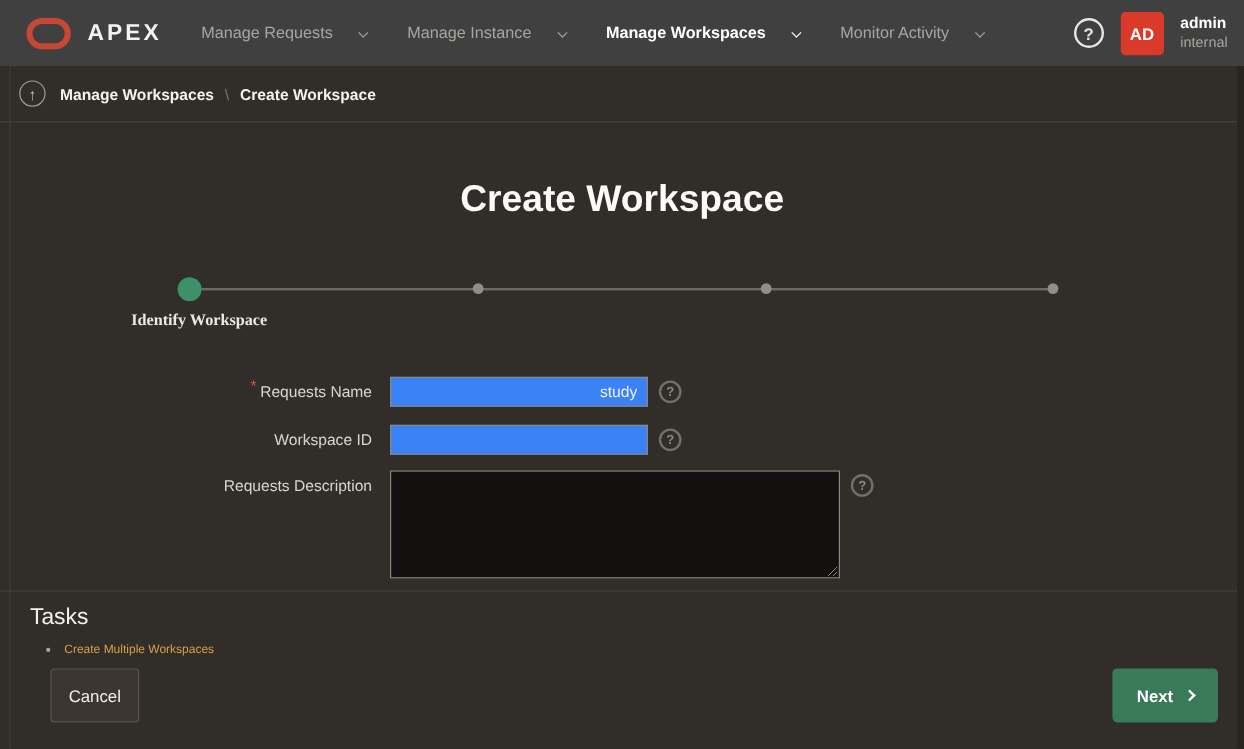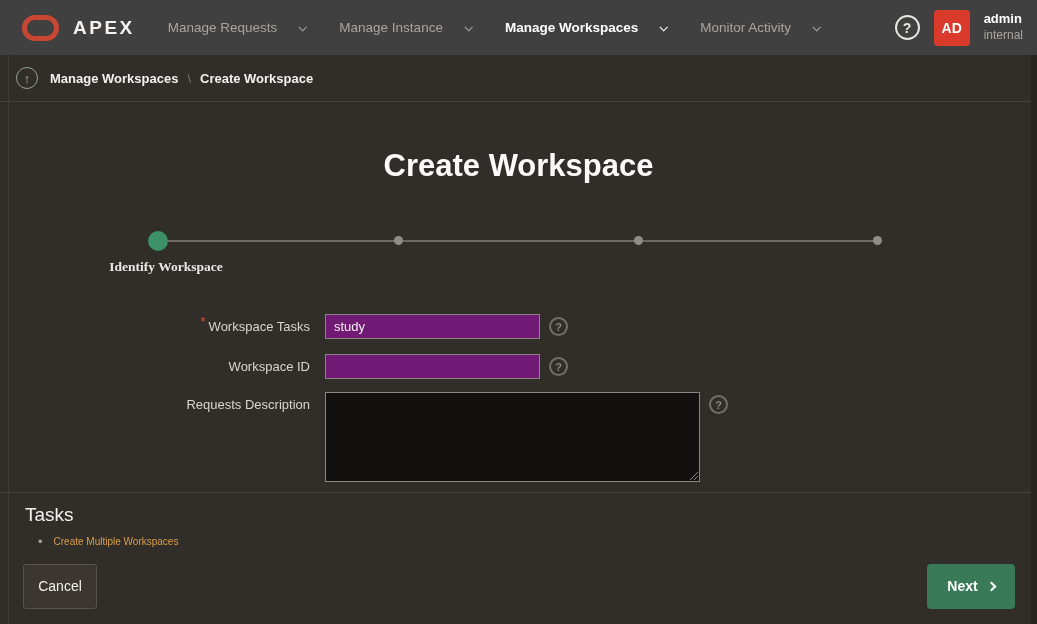--- a/index.html
+++ b/index.html
@@ -231,7 +231,7 @@
   <div class="form">
     <div class="form-row">
       <div class="f-label">
-        <span class="required-marker">*</span><span>Workspace Tasks</span>
+        <span class="required-marker">*</span><span>Requests Name</span>
       </div>
       <div class="f-ctrl">
         <input class="text-input" type="text" value="study" style="">

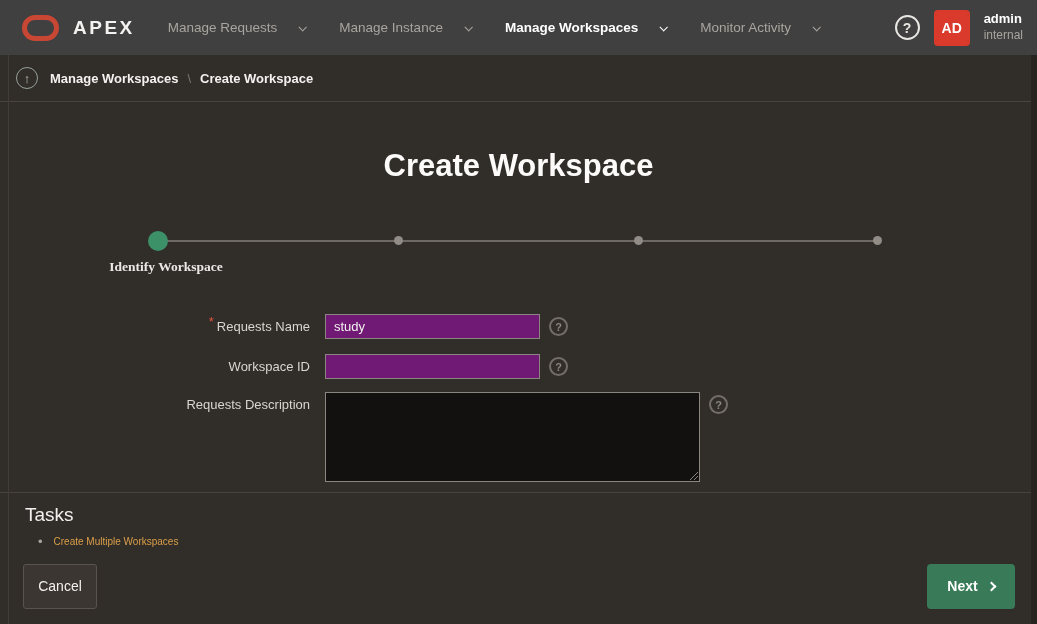--- a/index.html
+++ b/index.html
@@ -104,9 +104,9 @@
   }
   .f-ctrl { margin-left:15px; position:relative; }
   .text-input {
-    width:215px; height:25px; background:#701a75; border:1px solid #8A857E;
+    width:215px; height:25px; background:#3b82f6; border:1px solid #8A857E;
     color:#F2F0EE; font-size:13px; font-family:"Liberation Sans", sans-serif;
-    padding:0 8px; outline:none;
+    padding:0 8px; outline:none;text-align:right;
   }
   .textarea {
     width:375px; height:90px; background:#121110; border:1px solid #8A857E;

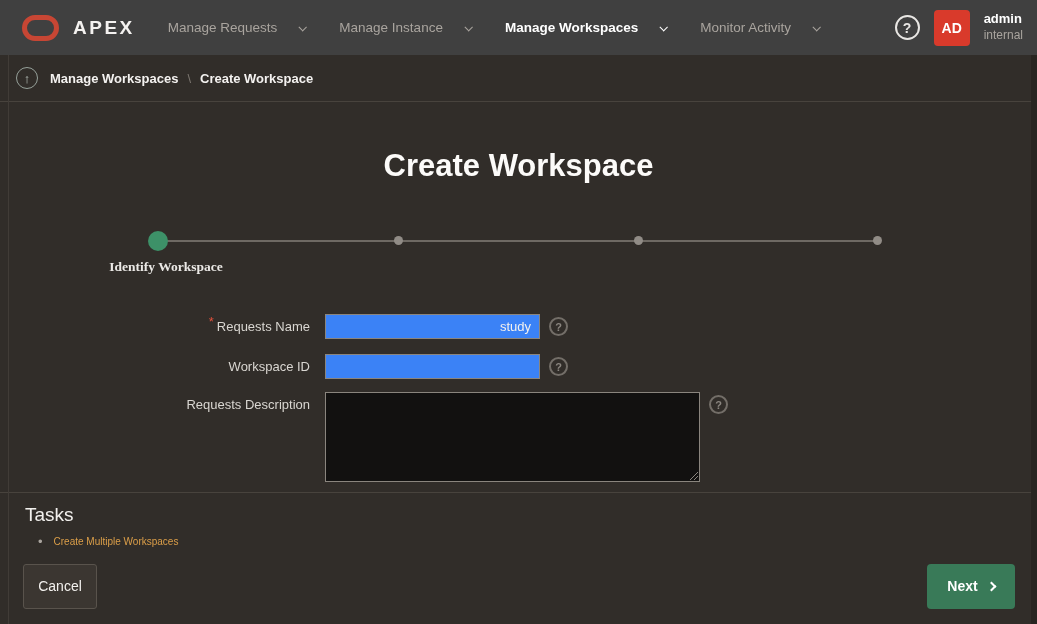--- a/index.html
+++ b/index.html
@@ -135,8 +135,9 @@
 
   
   .footer {
-    height:54px; display:flex; align-items:center; justify-content:space-between;
+    height:54px; display:flex; align-items:flex-end; justify-content:space-between;
     padding:0 22px 22px 23px;
+    margin-left:19px;
   }
   .btn-cancel {
     min-width:74px; height:45px; background:#3B3631; border:1px solid #59534C;

